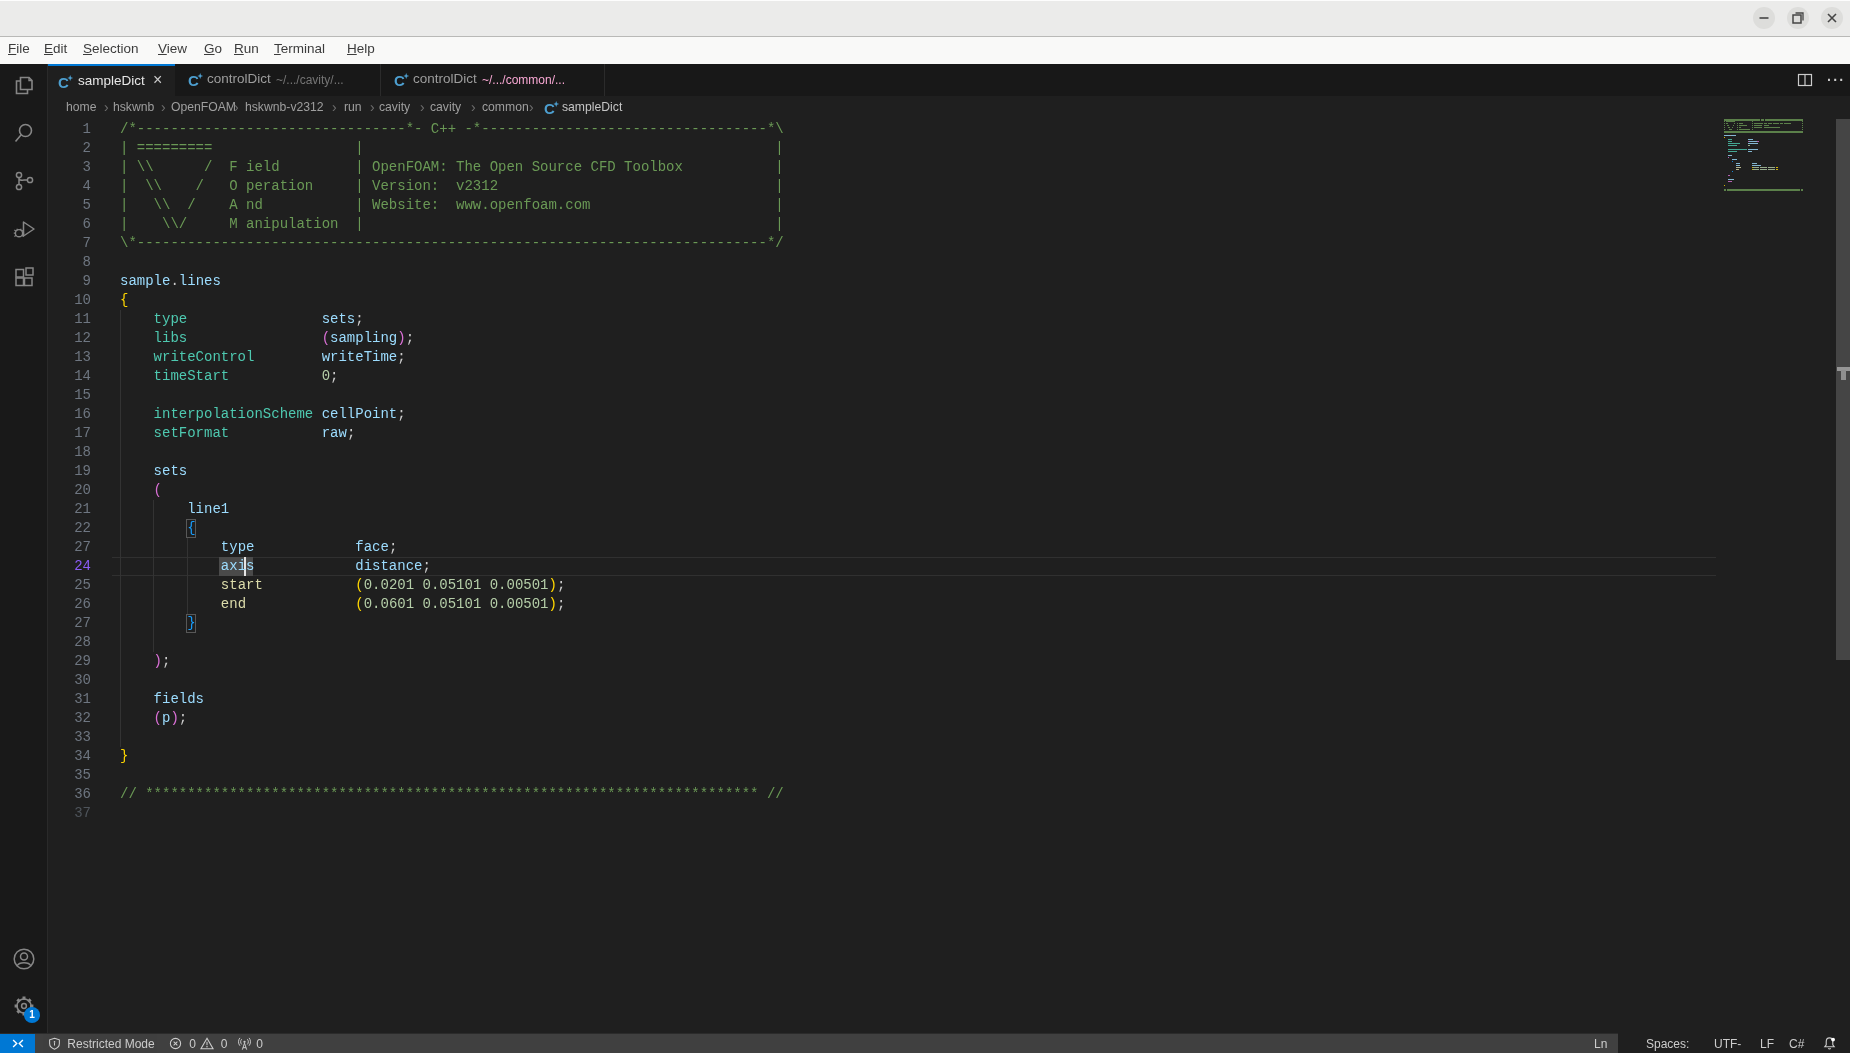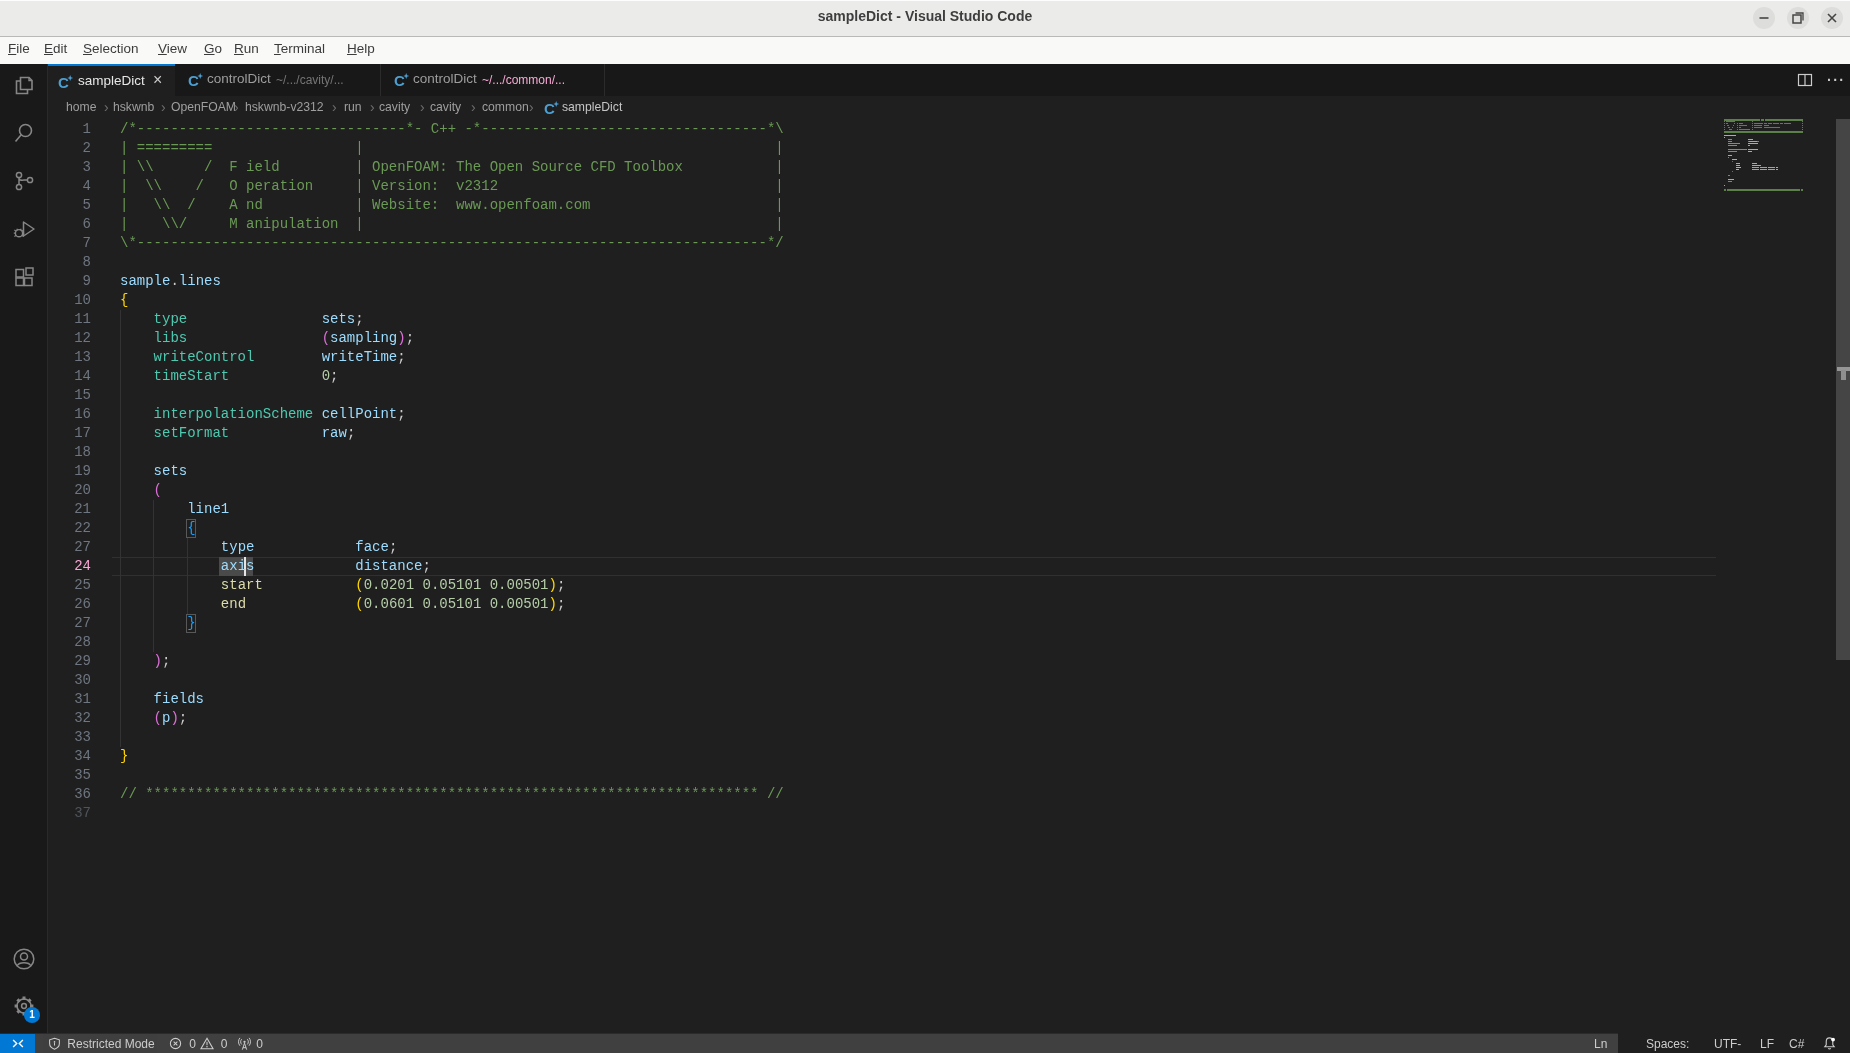--- a/index.html
+++ b/index.html
@@ -62,7 +62,6 @@
 </head>
 <body>
 <div id="titlebar">
-  <div id="title">sampleDict - Visual Studio Code</div>
   <div class="winbtn" style="left:1753px;">
     <svg width="22" height="22" viewBox="0 0 22 22">
         <line x1="6.5" y1="11" x2="15.5" y2="11" stroke="#454545" stroke-width="1.6"></line>

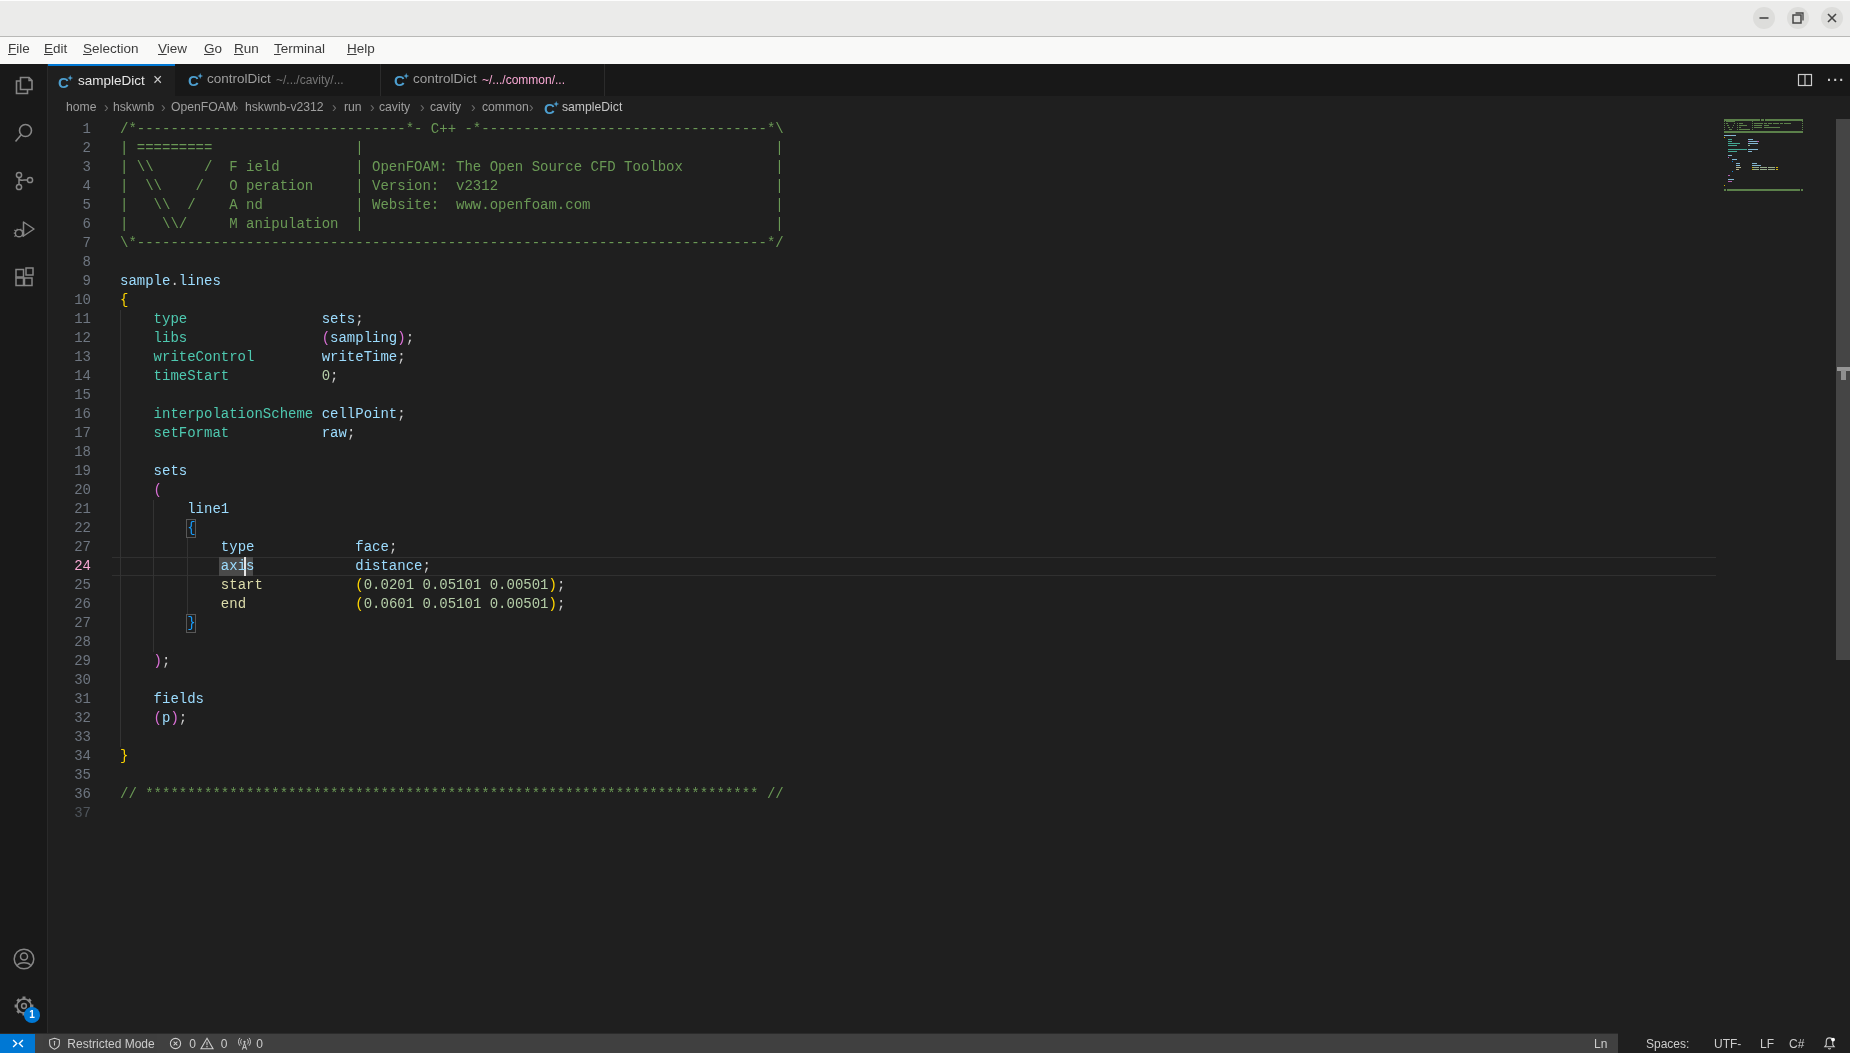--- a/index.html
+++ b/index.html
@@ -235,7 +235,7 @@
       <div>21</div>
       <div>22</div>
       <div>27</div>
-<div style="color:#f9a8d4">24</div>
+<div style="color:#8b5cf6">24</div>
       <div>25</div>
       <div>26</div>
       <div>27</div>

